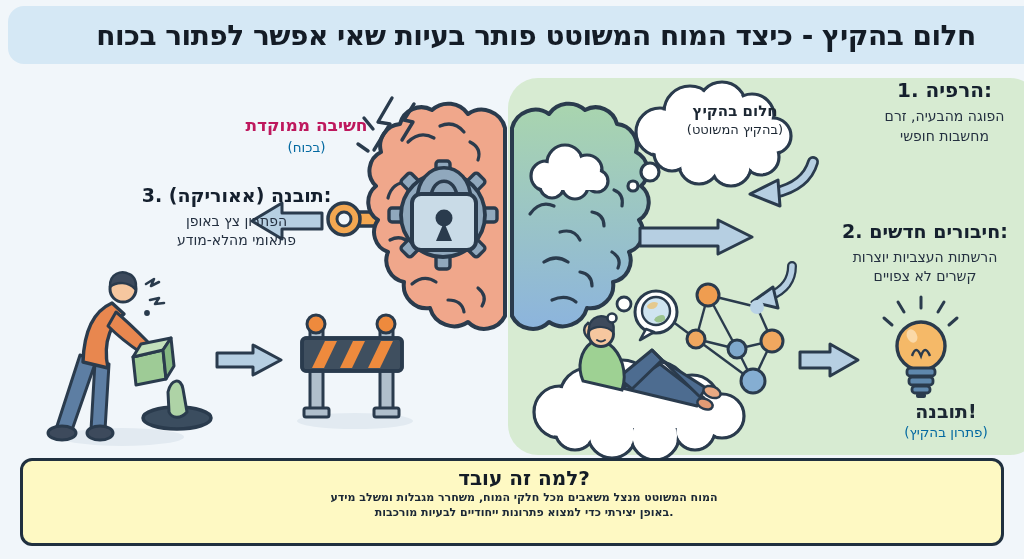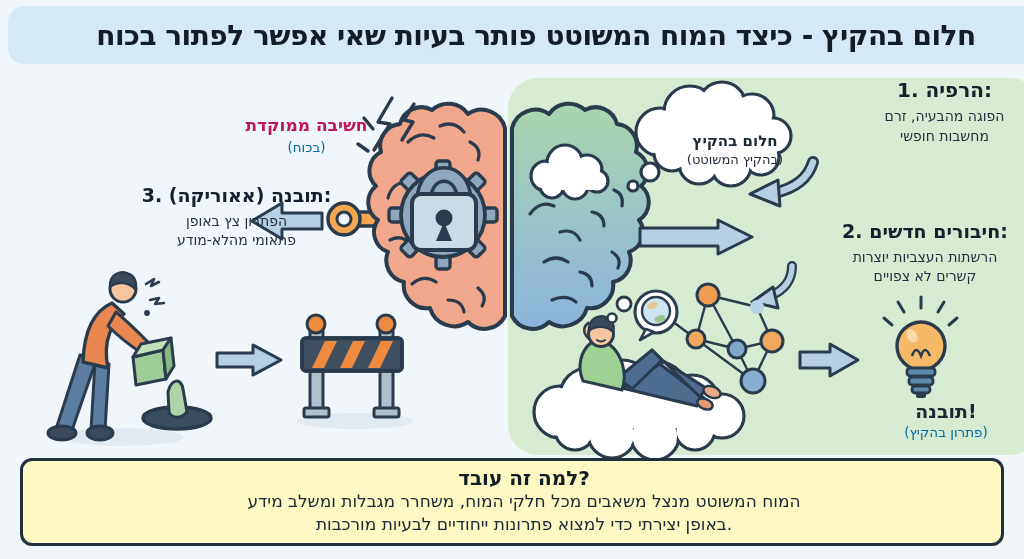--- a/index.html
+++ b/index.html
@@ -340,7 +340,7 @@
     <div class="b-step">פתאומי מהלא-מודע</div>
   </div>
 
-  <div class="abs block" style="left:632px;top:102px;width:158px;line-height:1.3;margin-top:30px;">
+  <div class="abs block" style="left:632px;top:102px;width:158px;line-height:1.3;">
     <div style="font-size:15px;font-weight:bold;">חלום בהקיץ</div>
     <div style="font-size:13px;">(בהקיץ המשוטט)</div>
   </div>

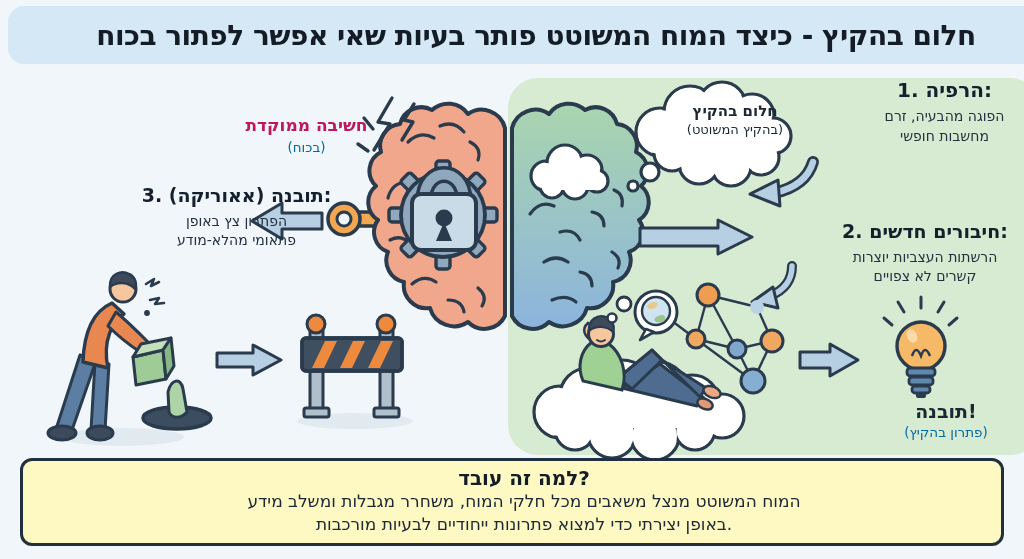--- a/index.html
+++ b/index.html
@@ -22,7 +22,7 @@
   .footer-box{left:20px;top:458px;width:984px;height:88px;background:#fef9c3;border:3px solid #20303f;
               border-radius:12px;box-sizing:border-box;text-align:center;}
   .footer-title{font-size:20px;font-weight:bold;margin-top:5px;color:#141c26;}
-  .footer-line{font-size:17px;color:#1b2836;line-height:1.38;}
+  .footer-line{font-size:11px;color:#1b2836;line-height:1.38;font-weight:bold;}
   svg{position:absolute;left:0;top:0;}
 </style>
 </head>

